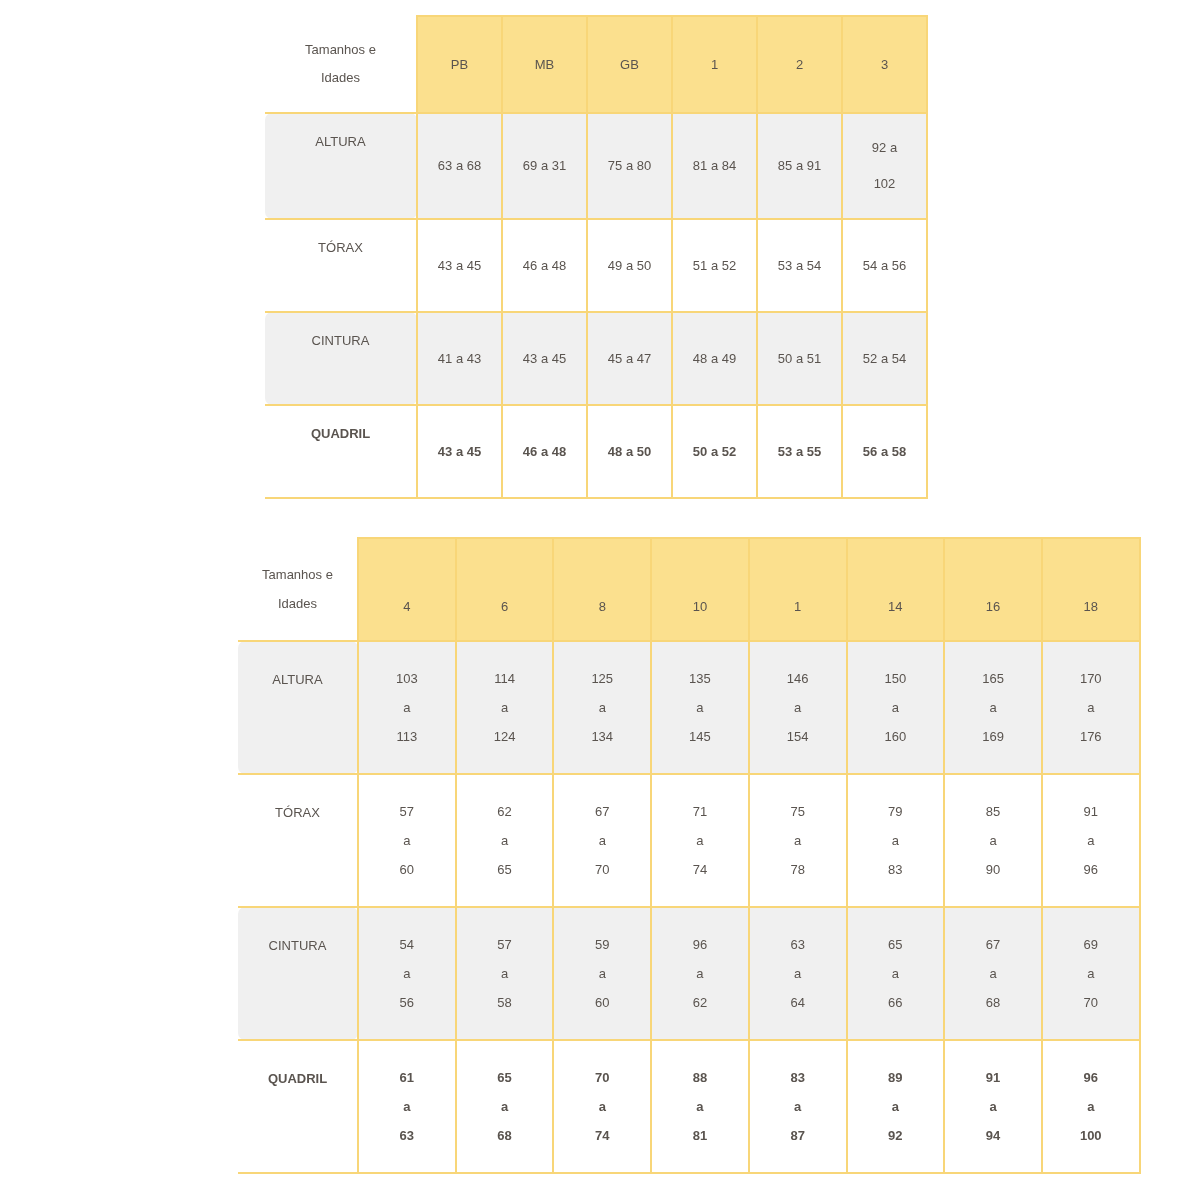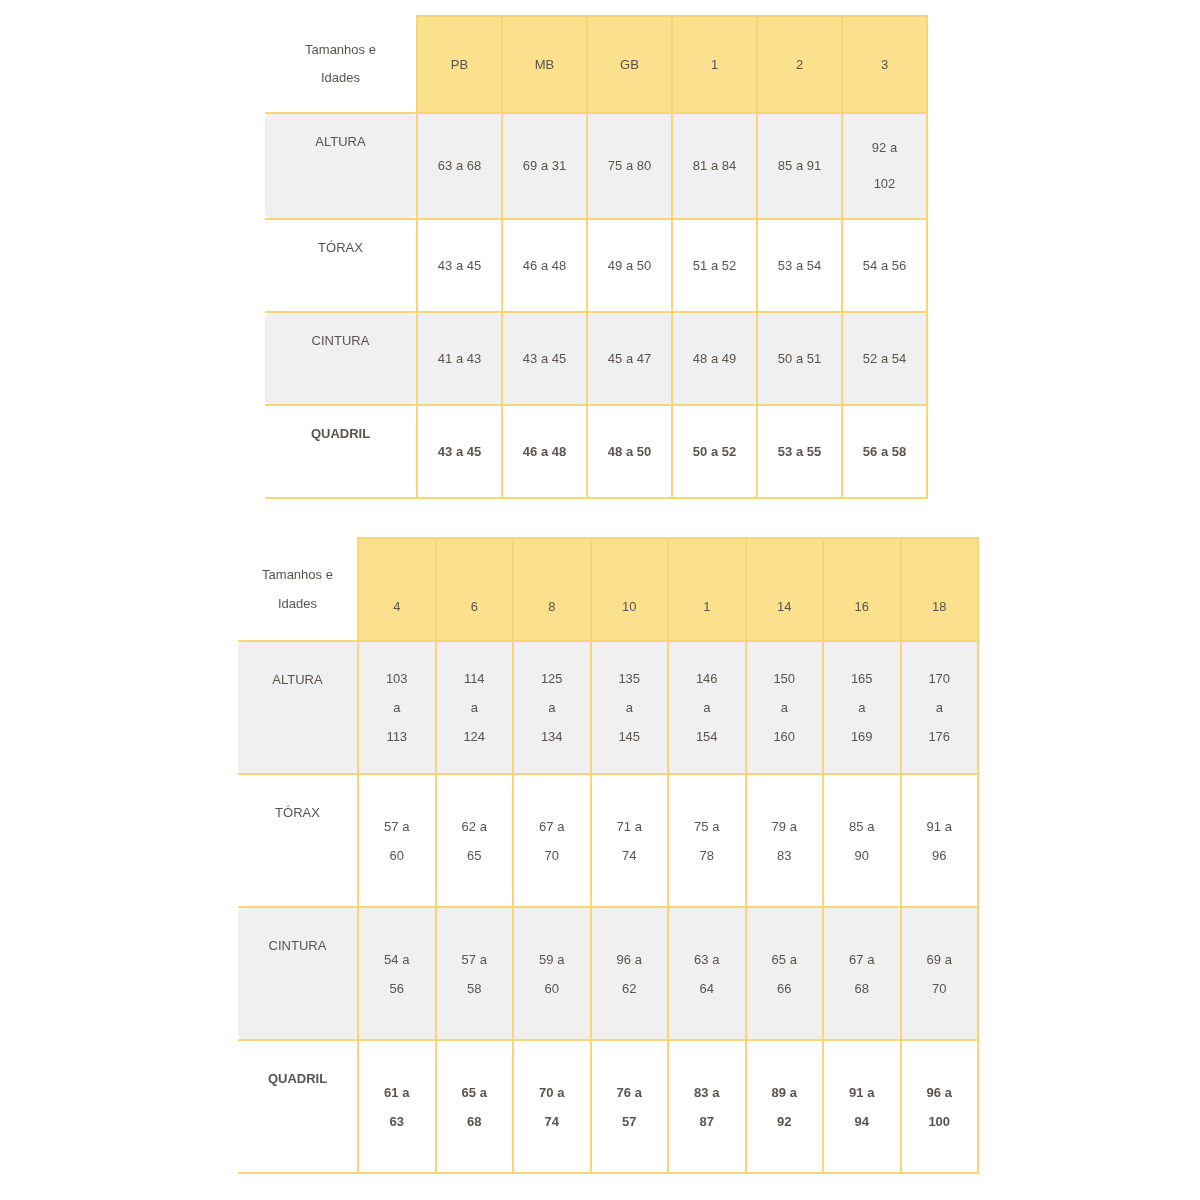--- a/index.html
+++ b/index.html
@@ -43,7 +43,7 @@
   .t2 col.data-col{width:77.5px;}
   .t2 thead tr{height:103px;}
   .t2 tbody tr{height:133px;}
-  .t2 td.val{line-height:29px;padding:0 23px;}
+  .t2 td.val{line-height:29px;padding:0 37px;}
   .t2 td.rowlabel{vertical-align:top;padding-top:23px;line-height:29px;}
   .t2 th.corner{line-height:29px;padding:0 17px;}
   .t2 th.colhead{padding-top:35px;}

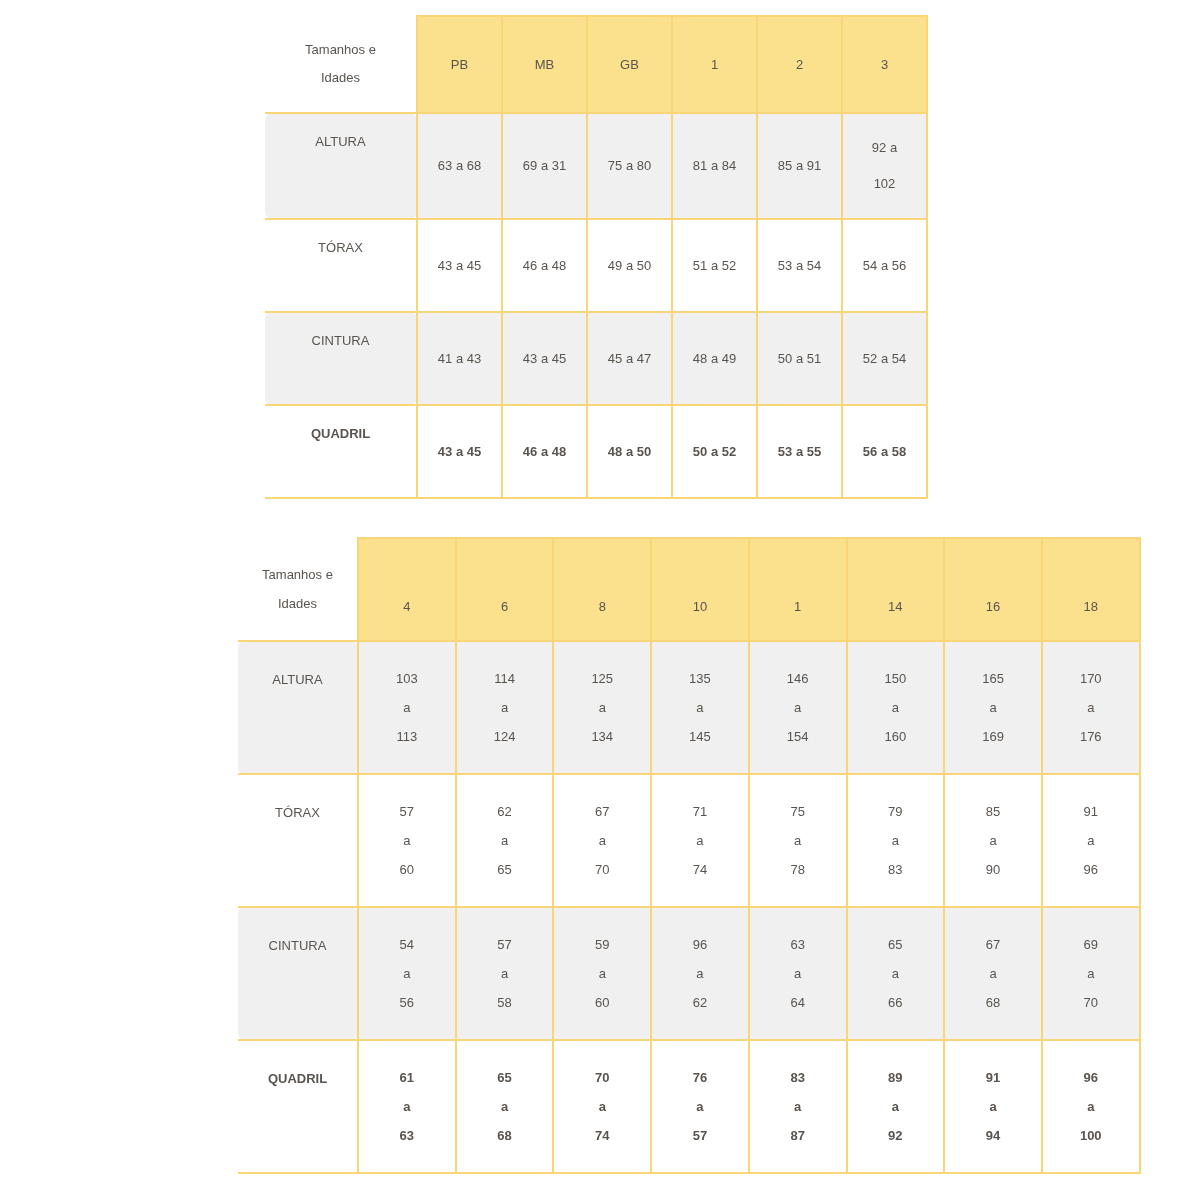--- a/index.html
+++ b/index.html
@@ -199,7 +199,7 @@
           <td class="val">61 a 63</td>
           <td class="val">65 a 68</td>
           <td class="val">70 a 74</td>
-          <td class="val">76 a 57</td>
+          <td class="val">88 a 81</td>
           <td class="val">83 a 87</td>
           <td class="val">89 a 92</td>
           <td class="val">91 a 94</td>

